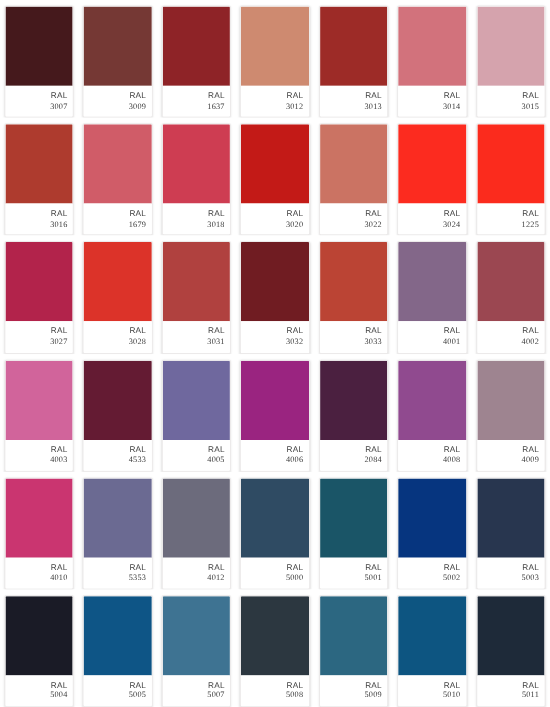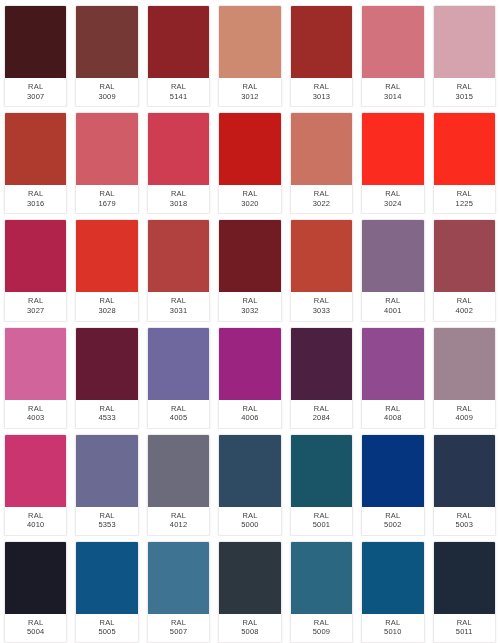--- a/index.html
+++ b/index.html
@@ -64,7 +64,7 @@
     line-height: 9.5px;
     color: #3a3a3a;
     letter-spacing: 0.2px;
-    text-align: center;
+    text-align: right;
   }
 
   .swatch-label .brand {

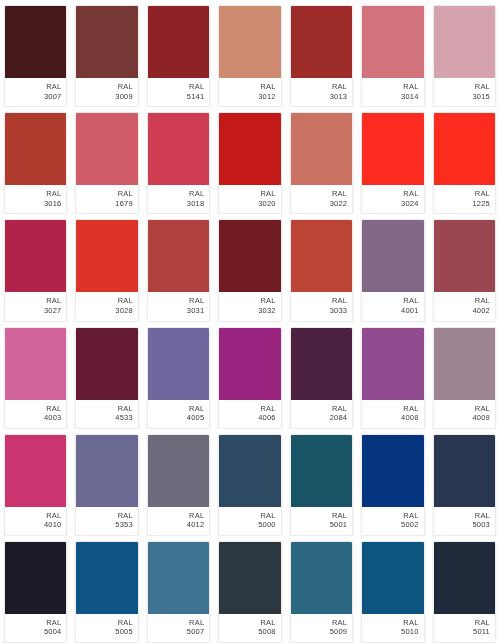--- a/index.html
+++ b/index.html
@@ -74,6 +74,7 @@
   .swatch-label .code {
     display: block;
     color: #3a3a3a;
+    font-family: Liberation Serif, serif;
   }
 </style>
 </head>

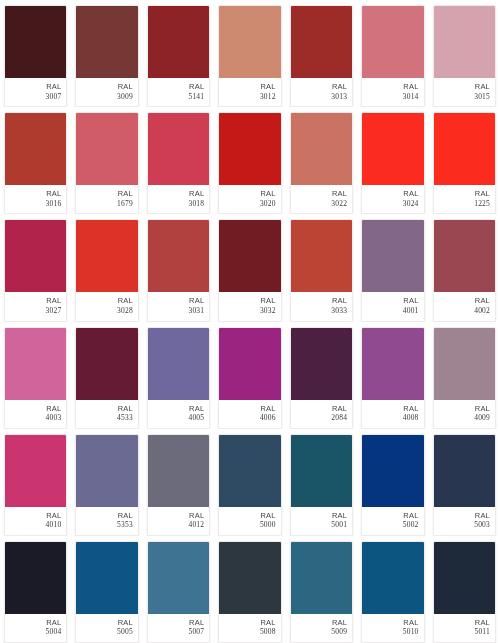--- a/index.html
+++ b/index.html
@@ -104,7 +104,7 @@
         <div class="swatch-color" style="background-color: rgb(142, 35, 39);"></div>
         <div class="swatch-label">
           <span class="brand">RAL</span>
-          <span class="code">5141</span>
+          <span class="code">1637</span>
         </div>
       </div>
     </div>

